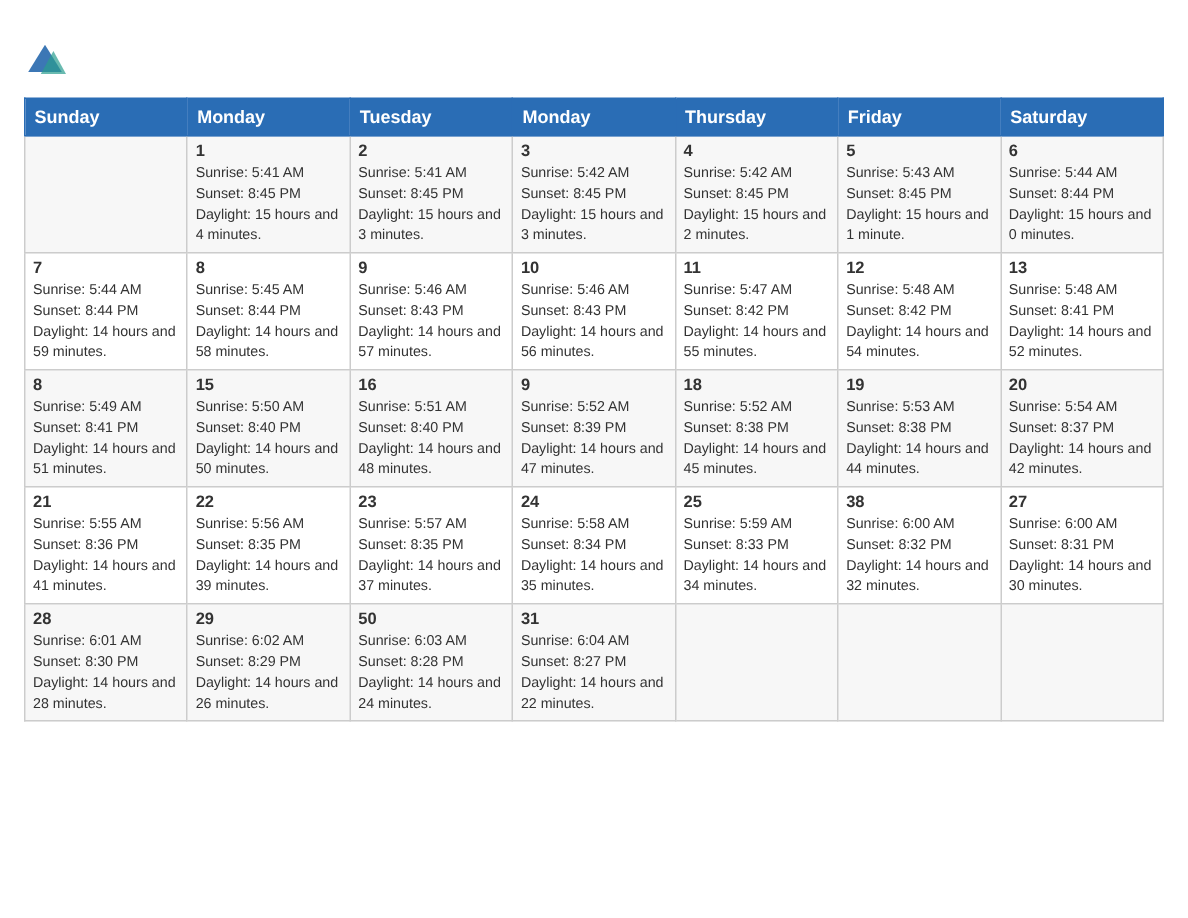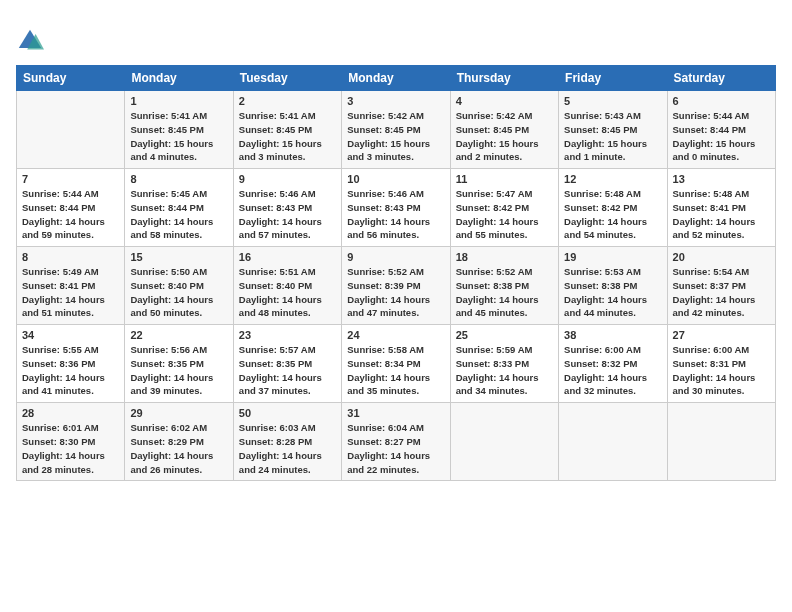--- a/index.html
+++ b/index.html
@@ -92,7 +92,6 @@
       font-size: 9.5px;
       line-height: 1.45;
       color: #333;
-      font-weight: bold;
     }
     tbody tr:nth-child(odd) td {
       background-color: #f7f7f7;

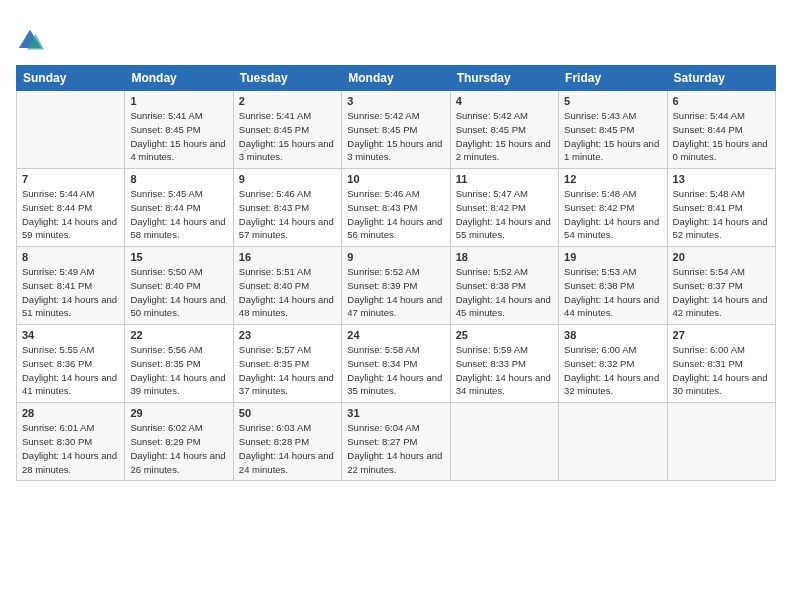--- a/index.html
+++ b/index.html
@@ -223,7 +223,7 @@
         </tr>
         <tr>
           <td>
-            <span class="day-number">34</span>
+            <span class="day-number">21</span>
             <div class="day-info">Sunrise: 5:55 AM<br>Sunset: 8:36 PM<br>Daylight: 14 hours and 41 minutes.</div>
           </td>
           <td>

